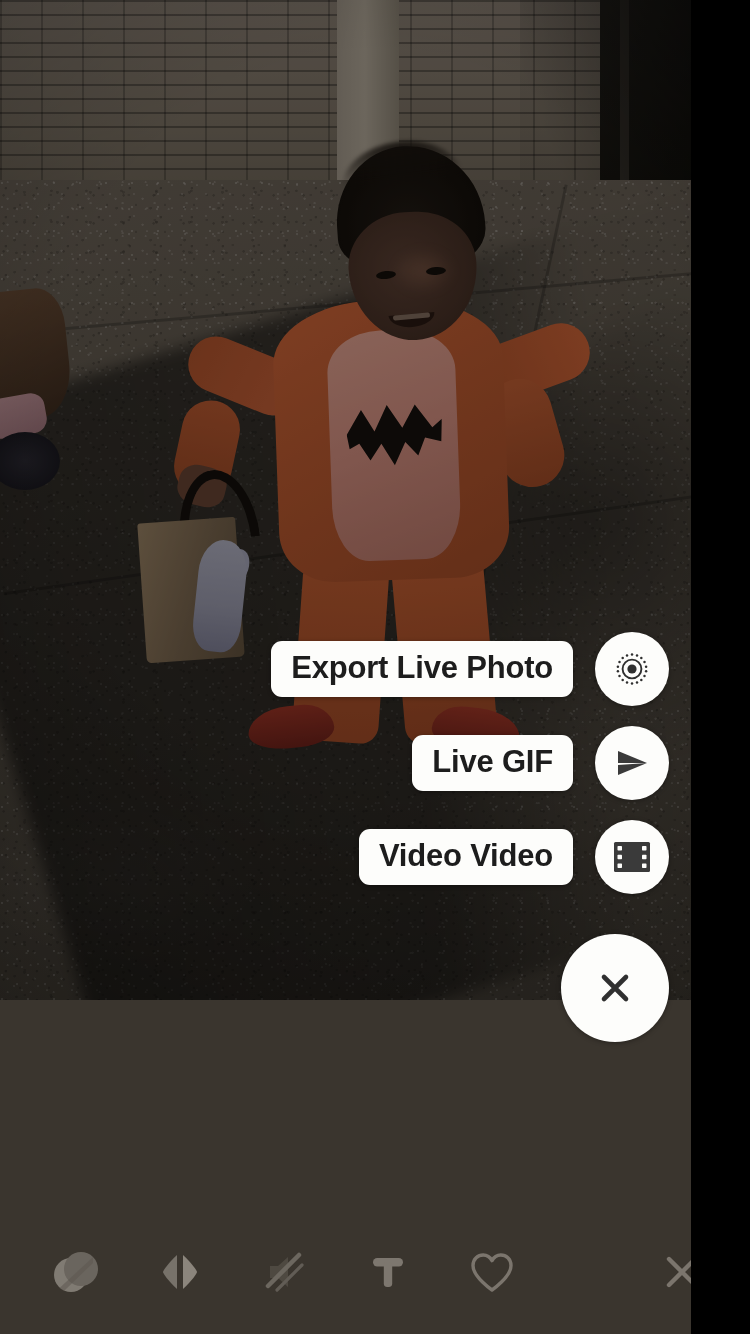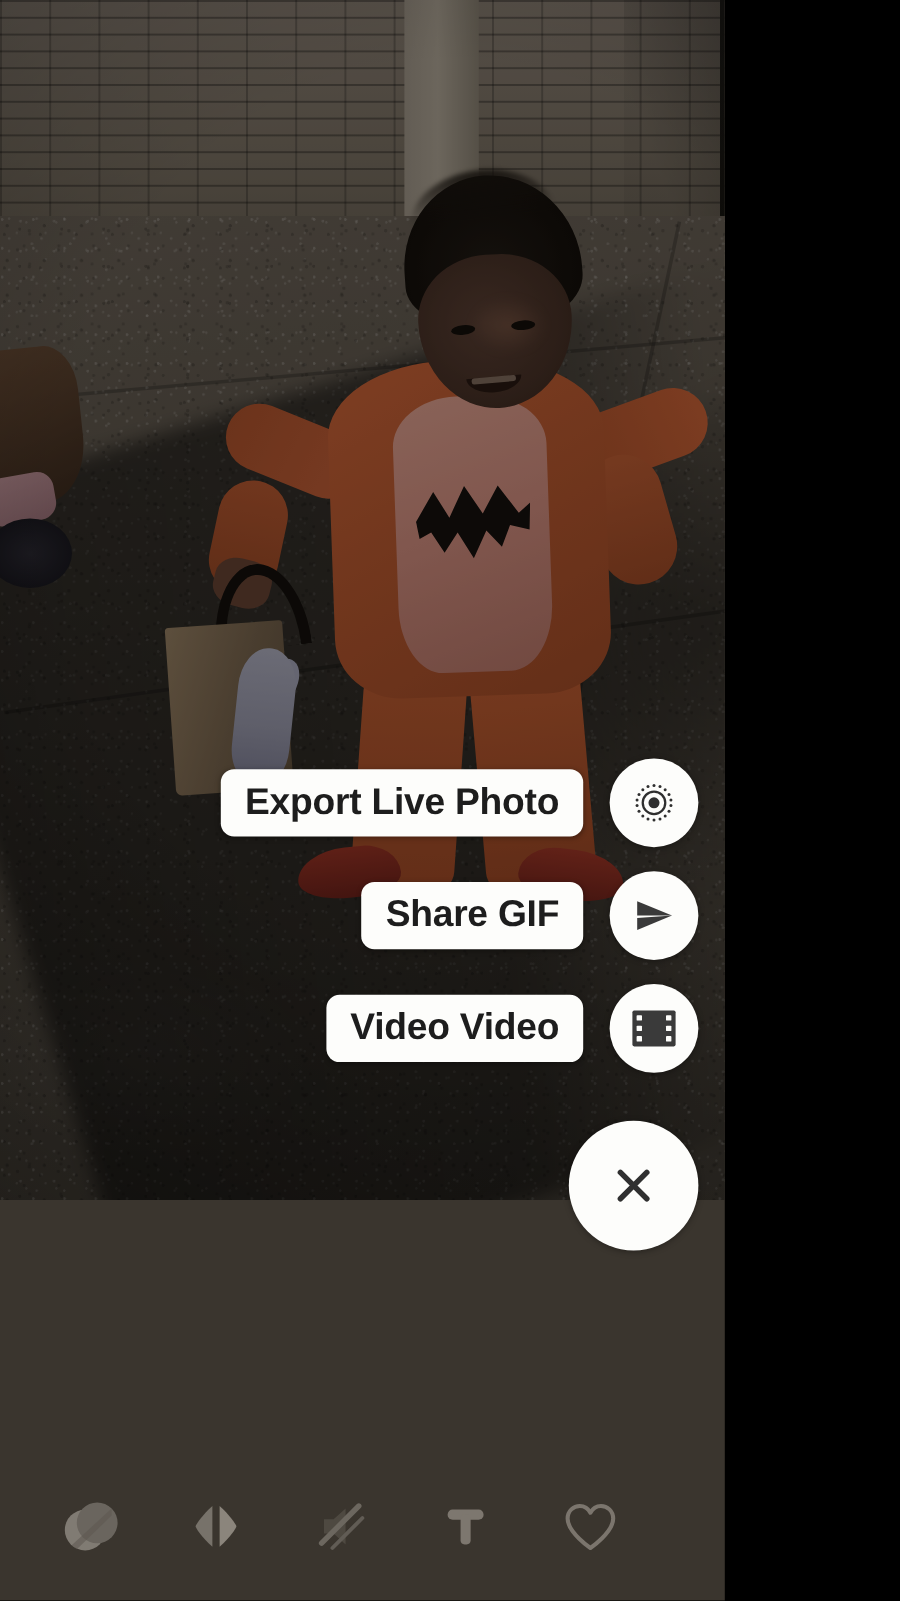--- a/index.html
+++ b/index.html
@@ -14,7 +14,7 @@
   }
   #app {
     position: relative;
-    width: 604px;
+    width: 691px;
     height: 1334px;
     overflow: hidden;
     background: #000;

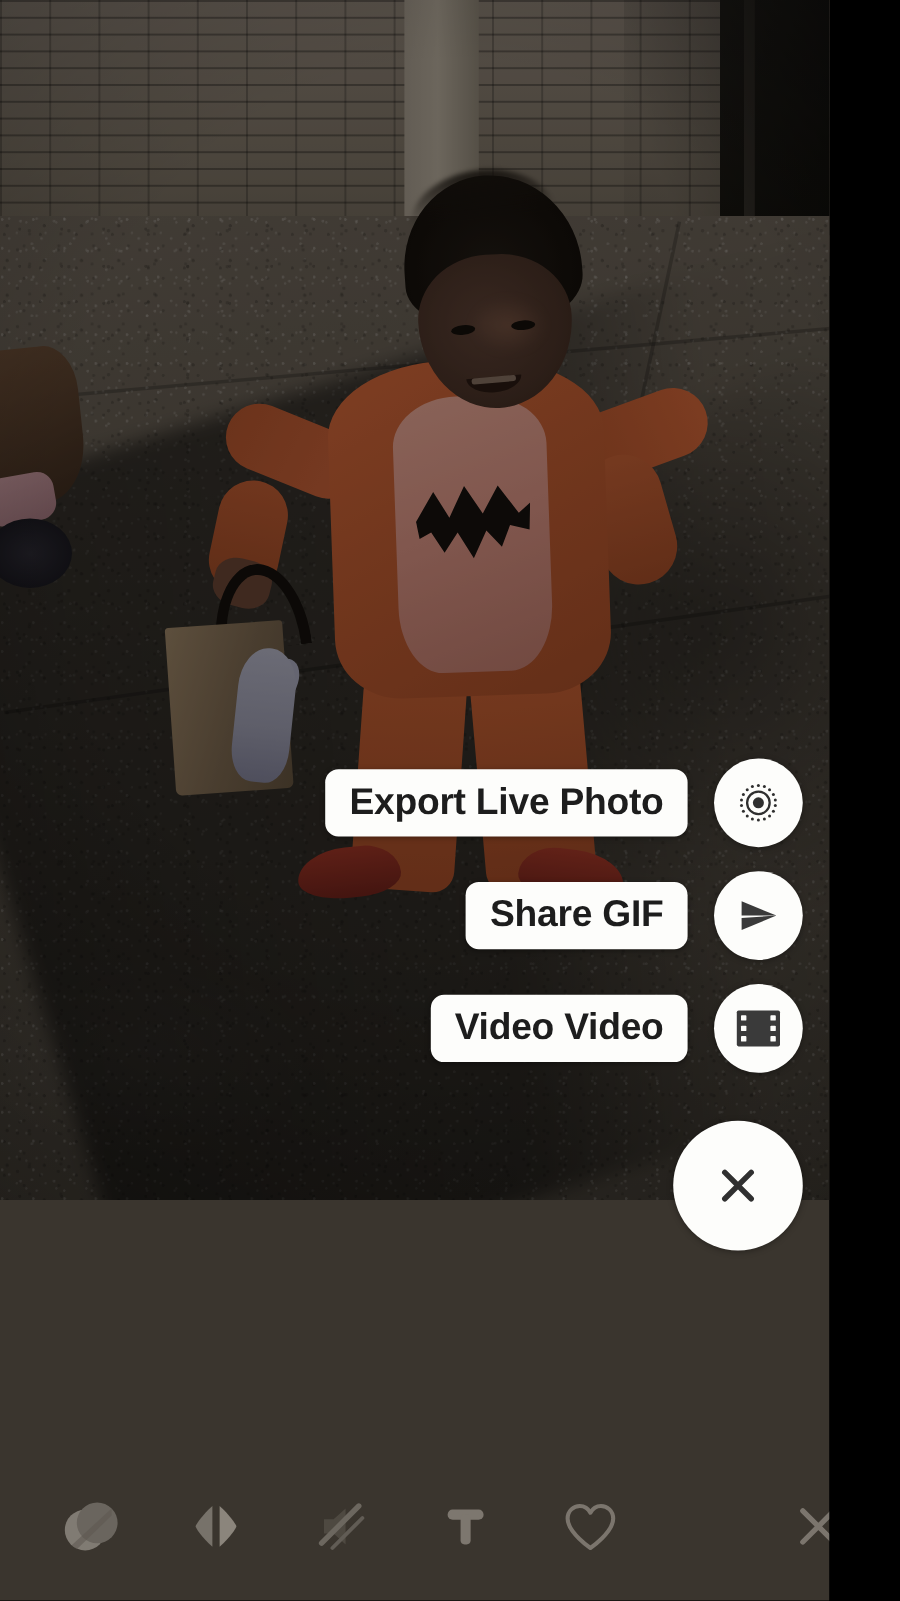--- a/index.html
+++ b/index.html
@@ -533,7 +533,7 @@
     </div>
 
     <div class="action-row">
-      <div class="action-label">Share GIF</div>
+      <div class="action-label">Live GIF</div>
       <div class="action-circle">
         <span>
           <svg width="42" height="42" viewBox="0 0 42 42">

